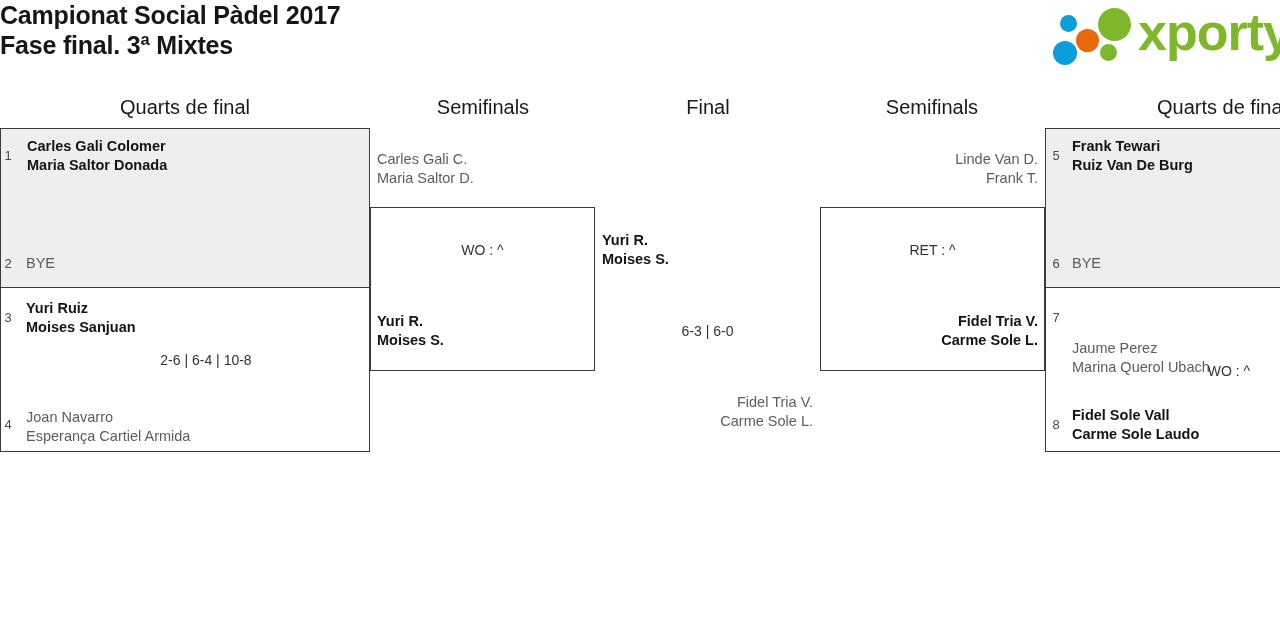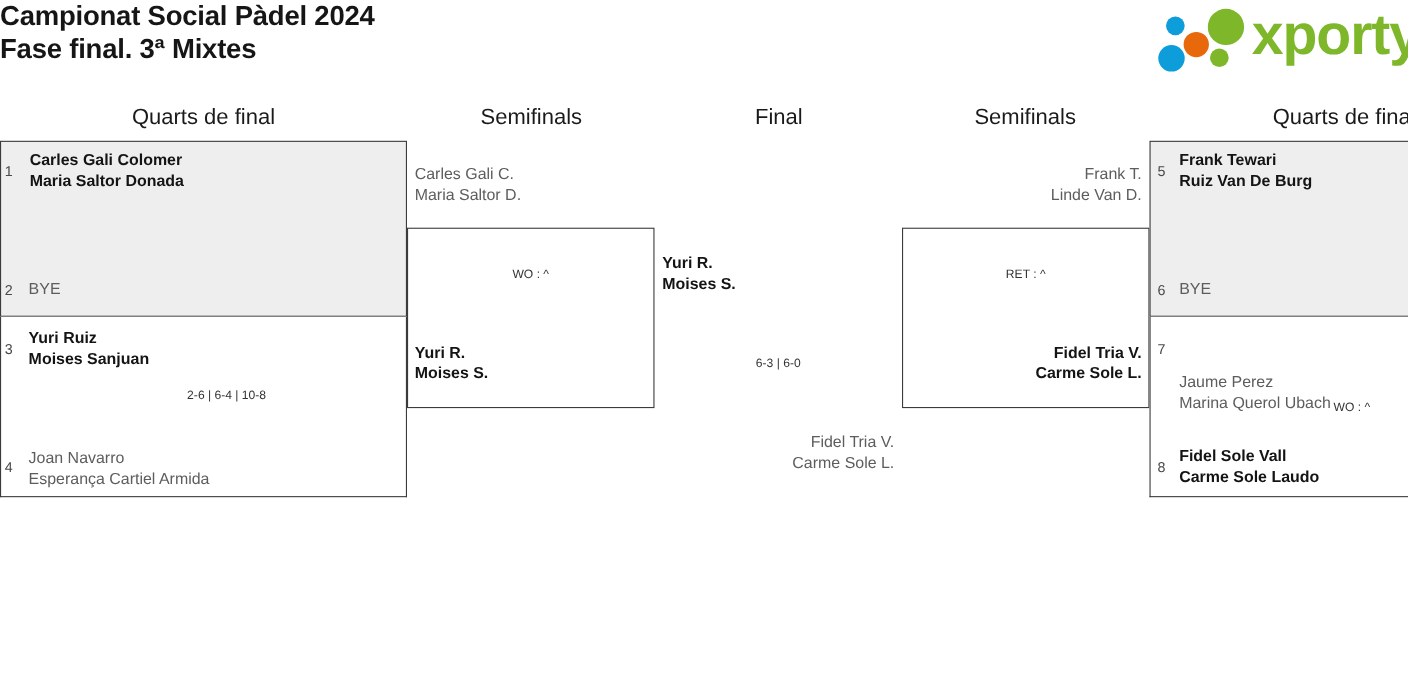--- a/index.html
+++ b/index.html
@@ -108,7 +108,7 @@
 </head>
 <body>
 
-<div id="tournament-title">Campionat Social Pàdel 2024
+<div id="tournament-title">Campionat Social Pàdel 2017
 Fase final. 3ª Mixtes</div>
 
 <div id="brand-logo">

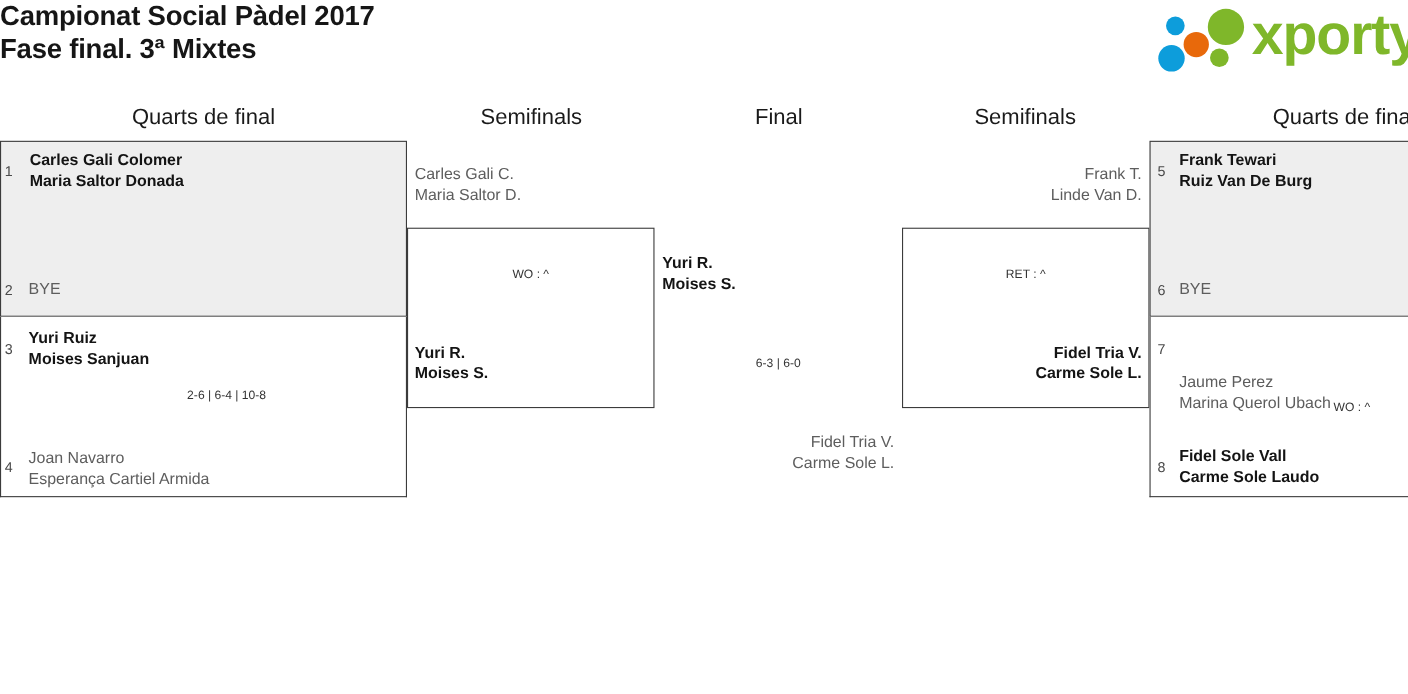--- a/index.html
+++ b/index.html
@@ -199,8 +199,8 @@
 
 <div class="competitor loser align-right" style="left:820px; top:150px; width:218px;">
   <span class="names">
+    <span class="line">Linde Van D.</span>
     <span class="line">Frank T.</span>
-    <span class="line">Linde Van D.</span>
   </span>
 </div>
 

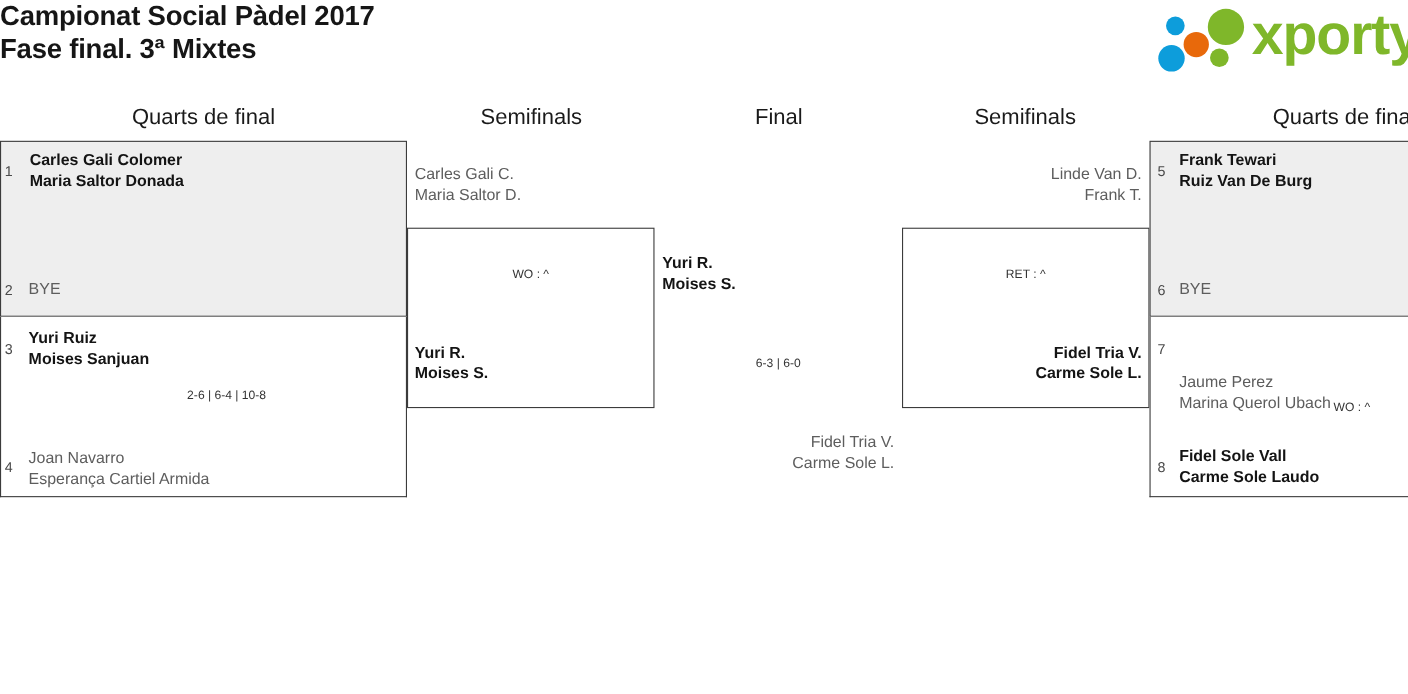--- a/index.html
+++ b/index.html
@@ -96,7 +96,7 @@
 
   .score {
     position: absolute;
-    font-size: 11px;
+    font-size: 14px;
     line-height: 19px;
     color: #333333;
     white-space: nowrap;

